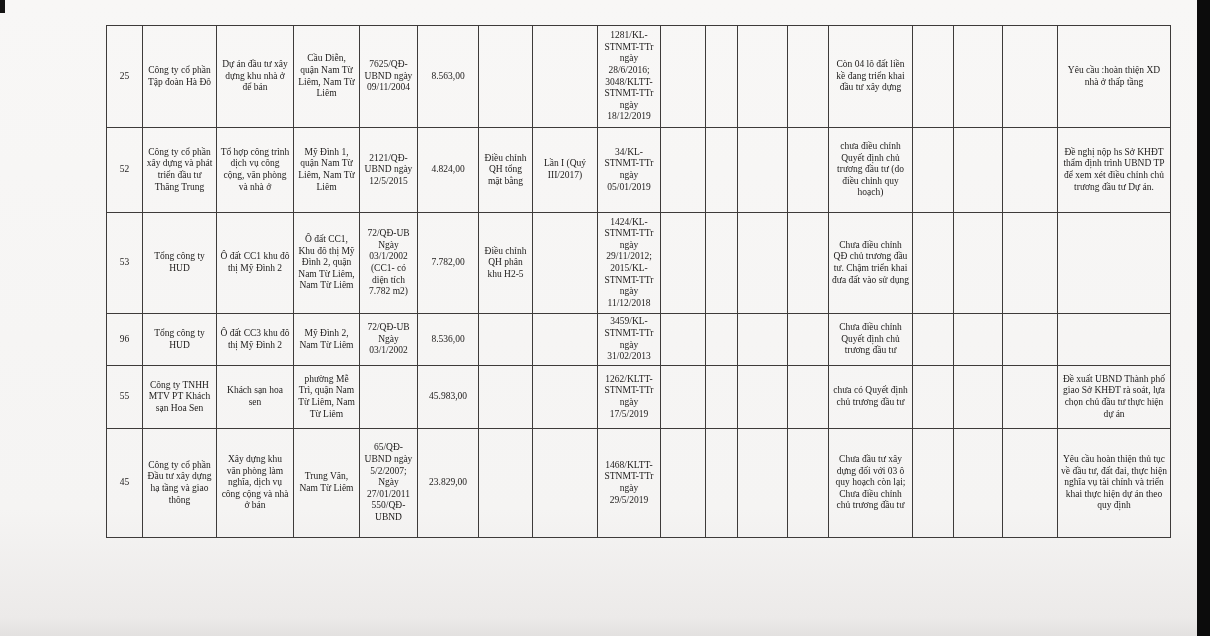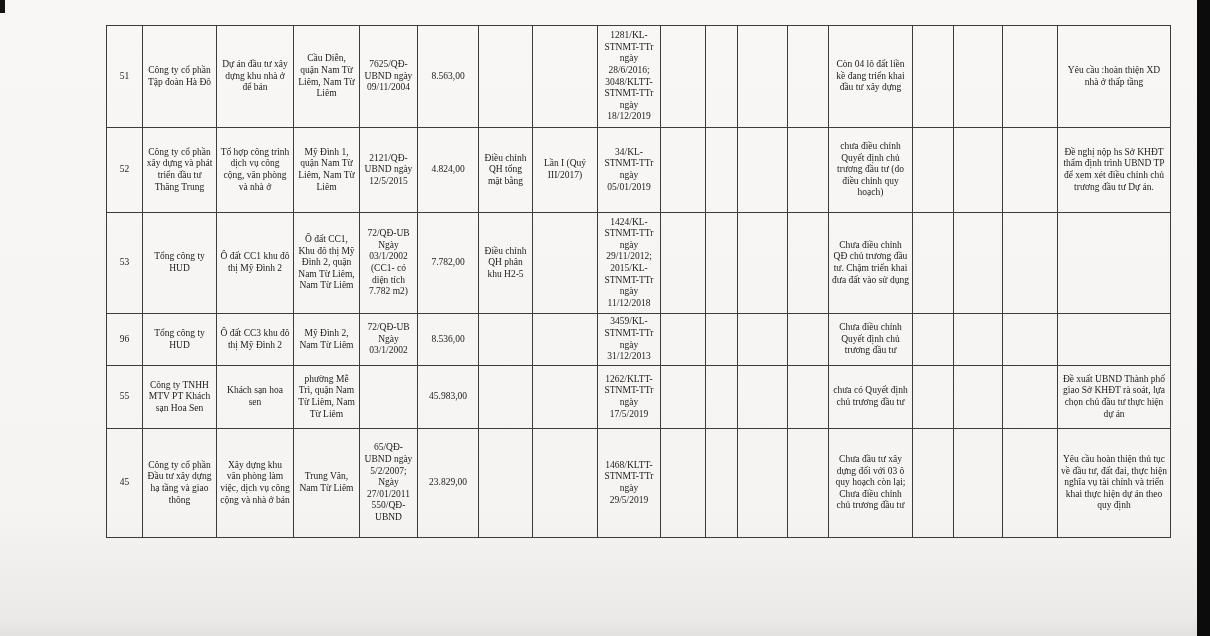--- a/index.html
+++ b/index.html
@@ -62,7 +62,7 @@
   </colgroup>
   <tbody>
       <tr class="r0">
-        <td>51</td>
+        <td>25</td>
         <td>Công ty cổ phần Tập đoàn Hà Đô</td>
         <td>Dự án đầu tư xây dựng khu nhà ở để bán</td>
         <td>Cầu Diễn, quận Nam Từ Liêm, Nam Từ Liêm</td>

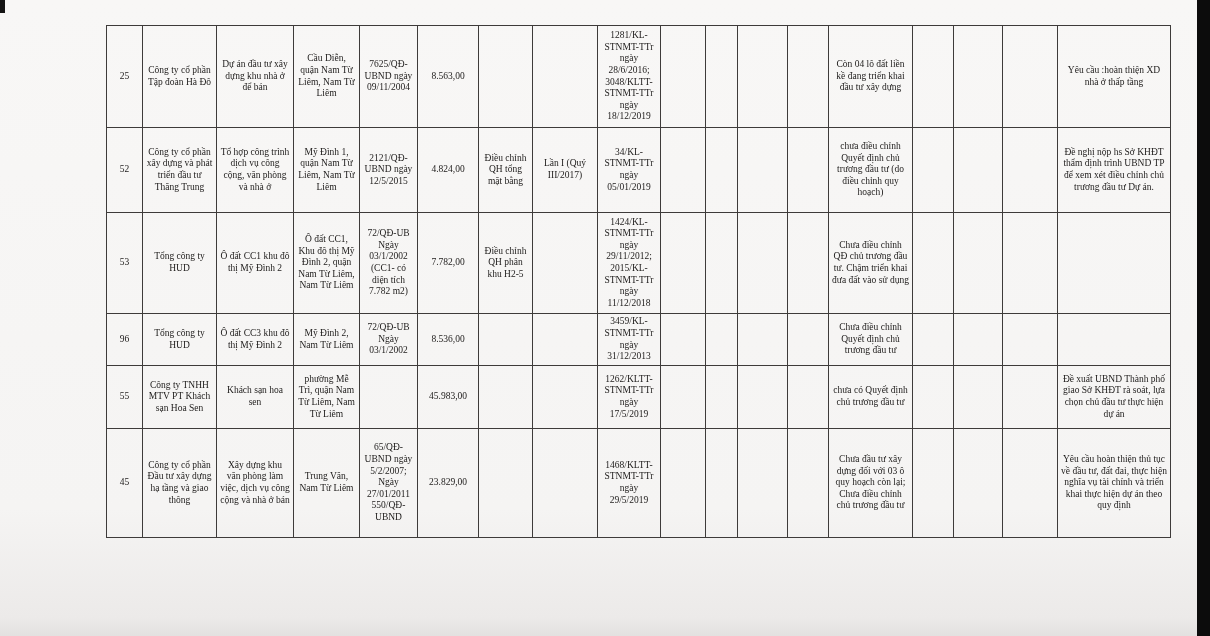--- a/index.html
+++ b/index.html
@@ -130,7 +130,7 @@
         <td>8.536,00</td>
         <td></td>
         <td></td>
-        <td>3459/KL-STNMT-TTr ngày 31/12/2013</td>
+        <td>3459/KL-STNMT-TTr ngày 31/02/2013</td>
         <td></td>
         <td></td>
         <td></td>

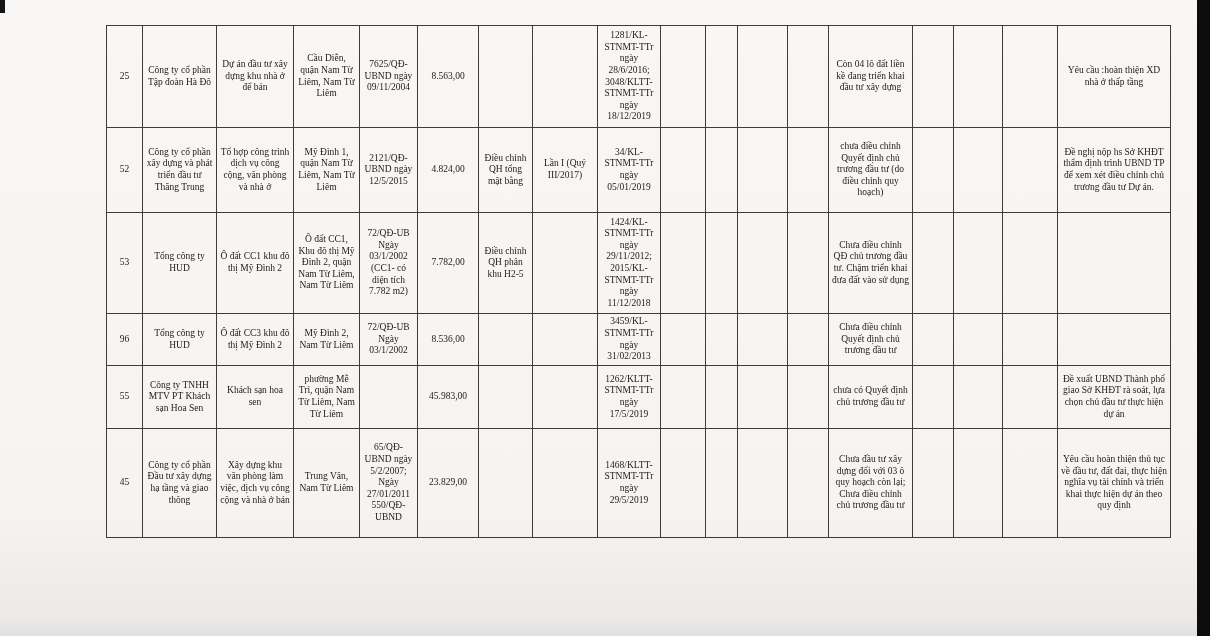--- a/index.html
+++ b/index.html
@@ -164,7 +164,7 @@
       <tr class="r5">
         <td>45</td>
         <td>Công ty cổ phần Đầu tư xây dựng hạ tầng và giao thông</td>
-        <td>Xây dựng khu văn phòng làm việc, dịch vụ công cộng và nhà ở bán</td>
+        <td>Xây dựng khu văn phòng làm nghĩa, dịch vụ công cộng và nhà ở bán</td>
         <td>Trung Văn, Nam Từ Liêm</td>
         <td>65/QĐ-UBND ngày 5/2/2007; Ngày 27/01/2011 550/QĐ-UBND</td>
         <td>23.829,00</td>

